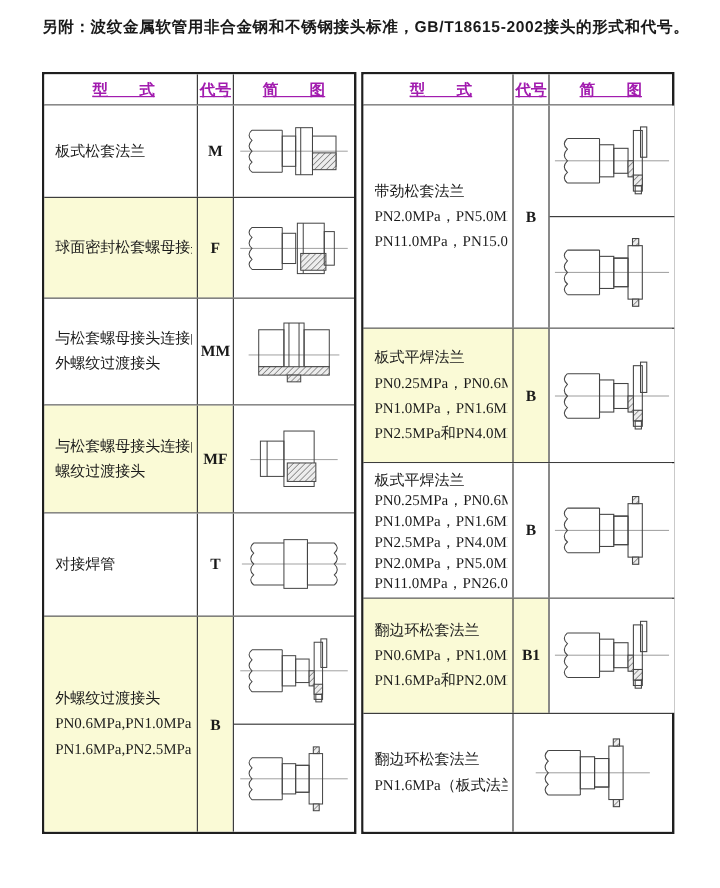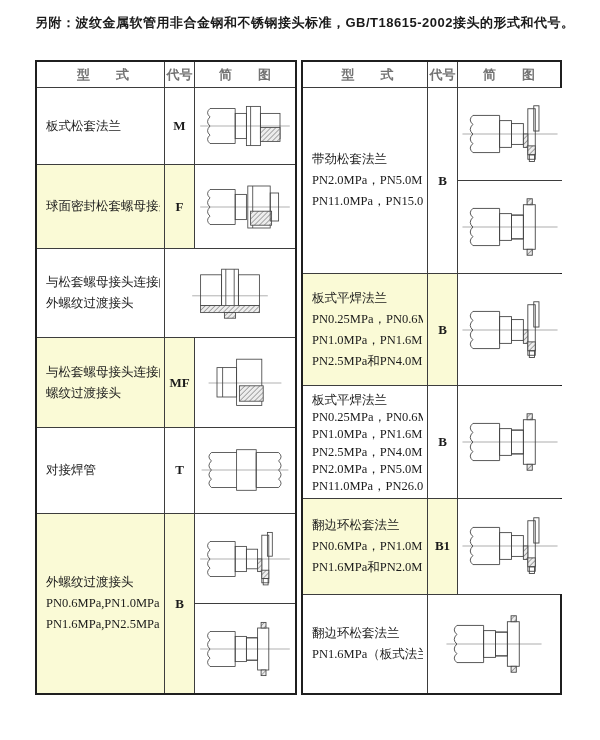--- a/index.html
+++ b/index.html
@@ -26,7 +26,7 @@
   .thead{border-top:none;height:25px;}
   .th{
     background:#b5ddf1;display:flex;align-items:center;justify-content:center;
-    font-size:13px;font-weight:bold;color:#737373;
+    font-size:13px;font-weight:bold;color:#a21caf;text-decoration:underline;
   }
   .c-type{flex:0 0 auto;display:flex;flex-direction:column;justify-content:center;
     padding:4px 4px 4px 9px;box-sizing:border-box;background:#fff;}

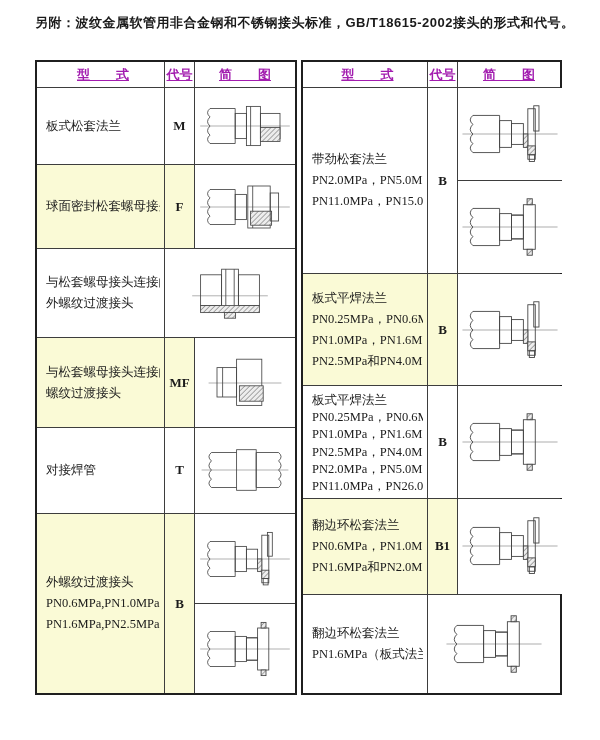--- a/index.html
+++ b/index.html
@@ -168,6 +168,7 @@
         <div class="ln">与松套螺母接头连接的</div>
         <div class="ln">外螺纹过渡接头</div>
       </div>
+      <div class="c-code">MM</div>
       <div class="c-diag">
           <div class="sub">
         <svg class="diag" viewBox="0 0 140 80">

